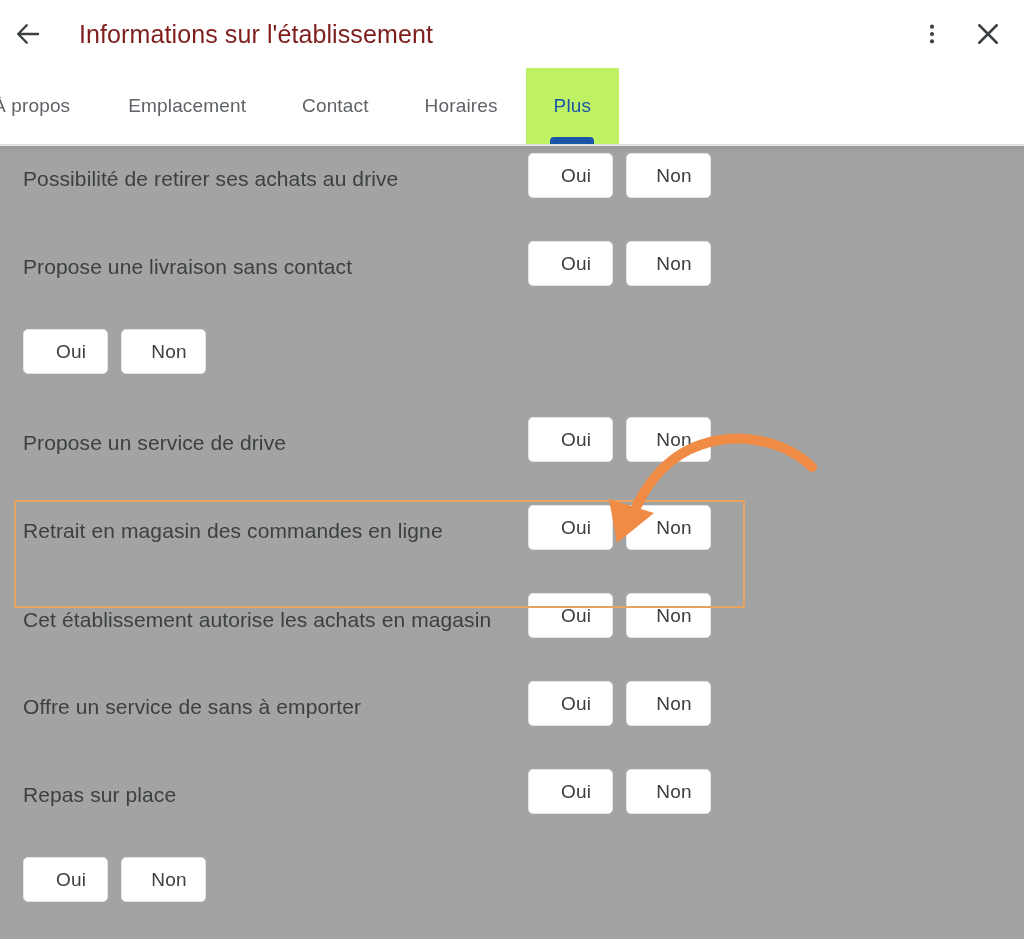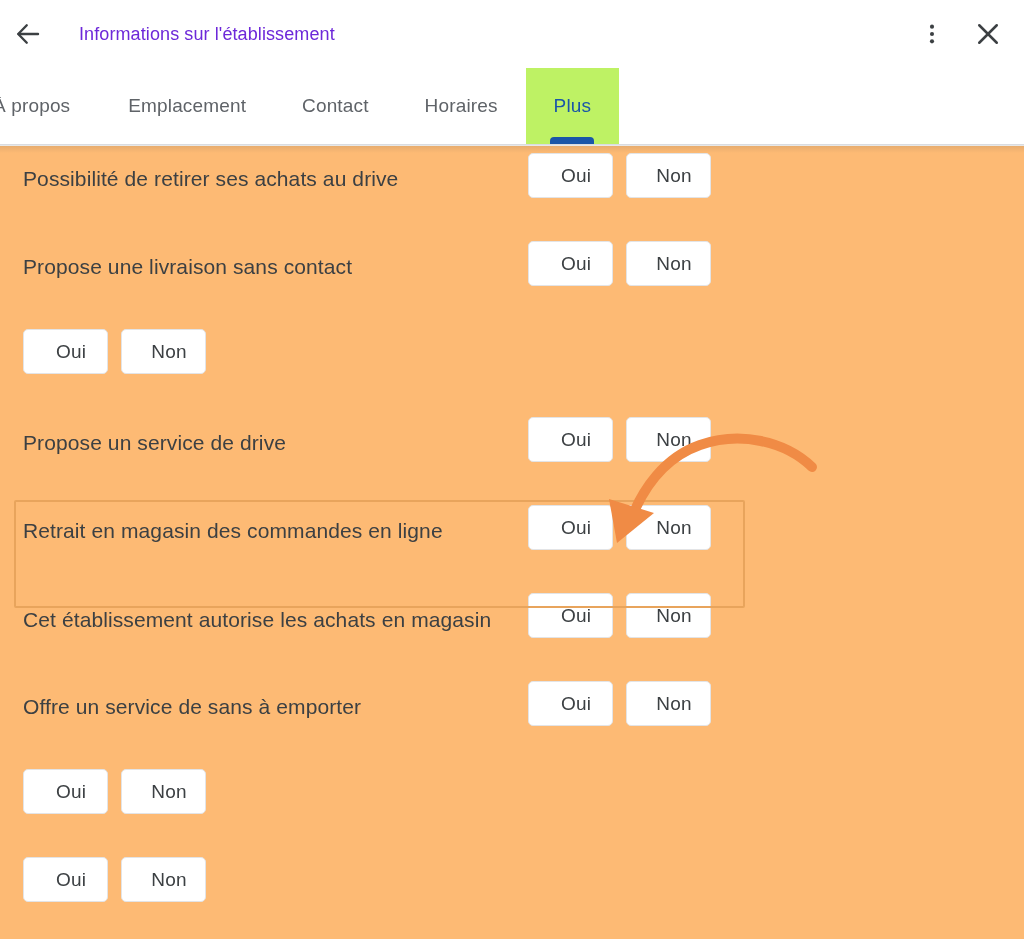--- a/index.html
+++ b/index.html
@@ -51,9 +51,9 @@
   .back-wrap { margin-left: 4px; }
 
   .page-title {
-    font-size: 18px;
+    font-size: 25px;
     line-height: 30px;
-    color: #6d28d9;
+    color: #7f1d1d;
     font-weight: 400;
     margin-left: 27px;
     white-space: nowrap;

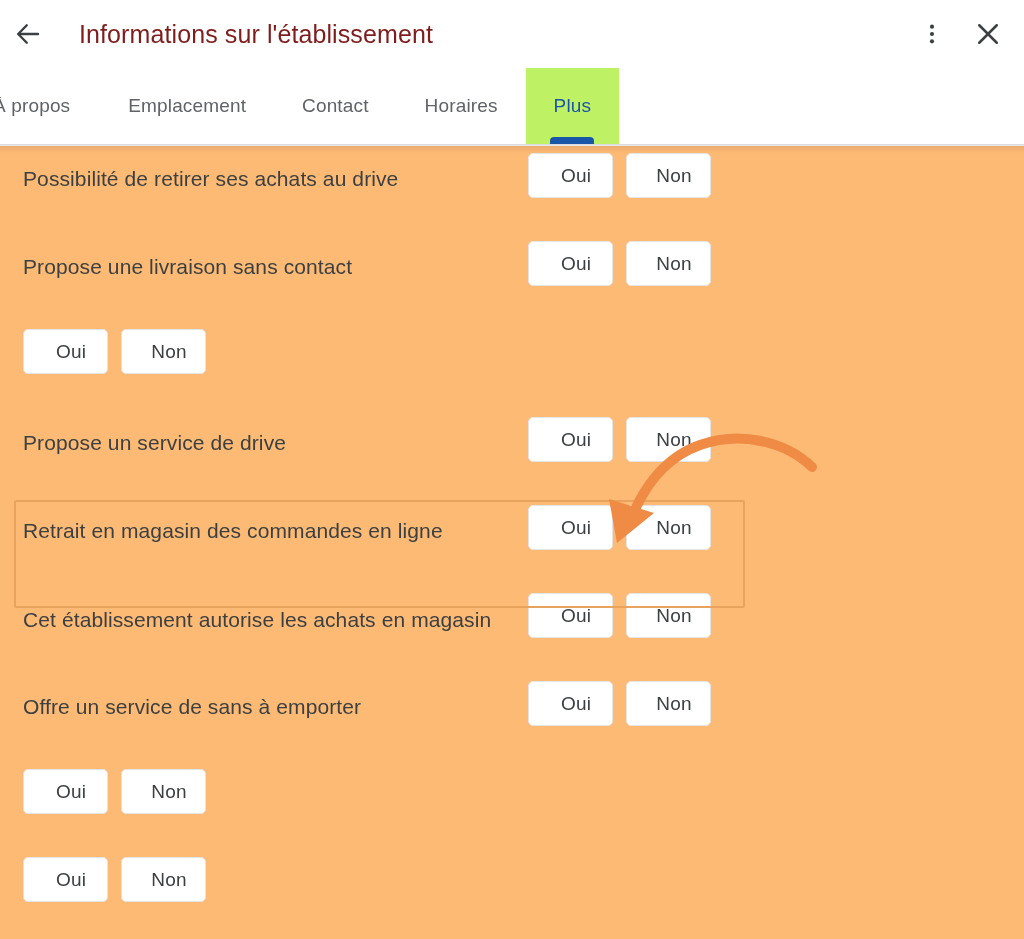--- a/index.html
+++ b/index.html
@@ -137,7 +137,7 @@
     top: 146px; left: 0;
     width: 1024px;
     height: 793px;
-    background: #fdba74;
+    background: #a3a3a3;
     overflow: hidden;
   }
 

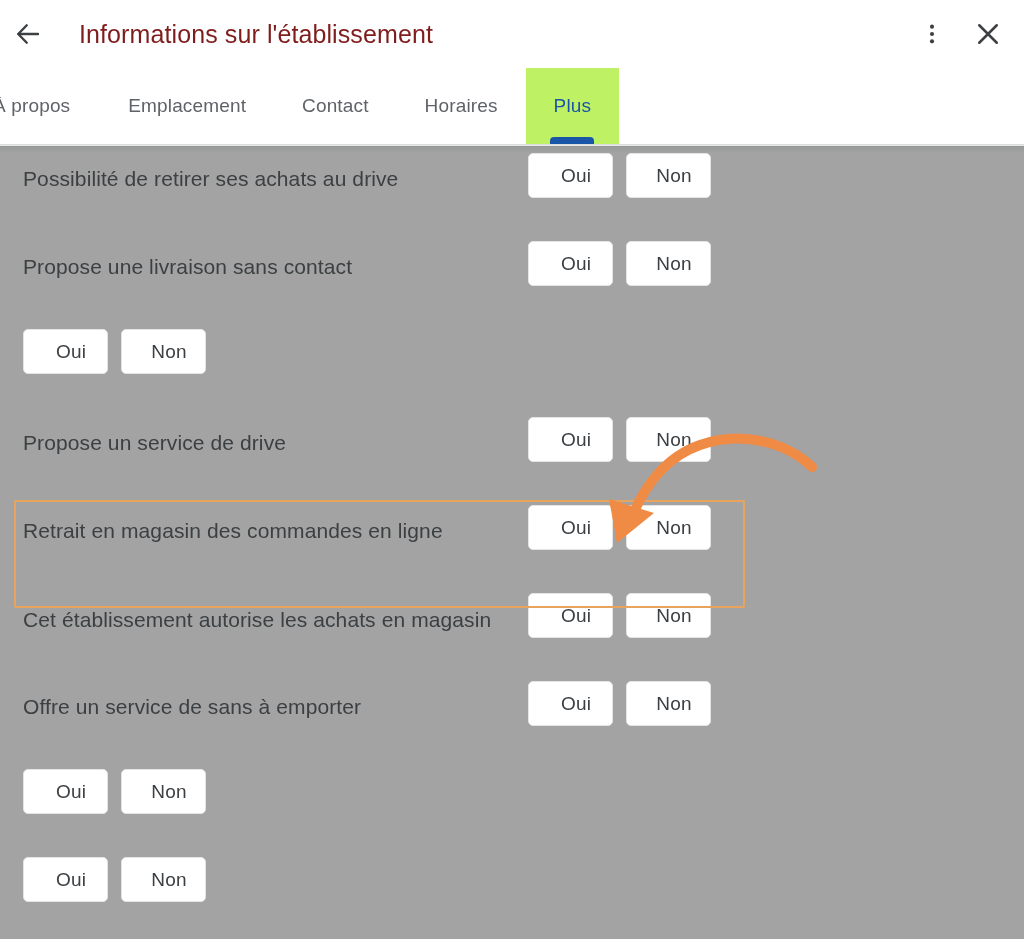--- a/index.html
+++ b/index.html
@@ -323,6 +323,7 @@
         </div>
       </div>
       <div class="row">
+        <div class="row-label">Repas sur place</div>
         <div class="yesno">
           <button class="choice">Oui</button>
           <button class="choice">Non</button>

